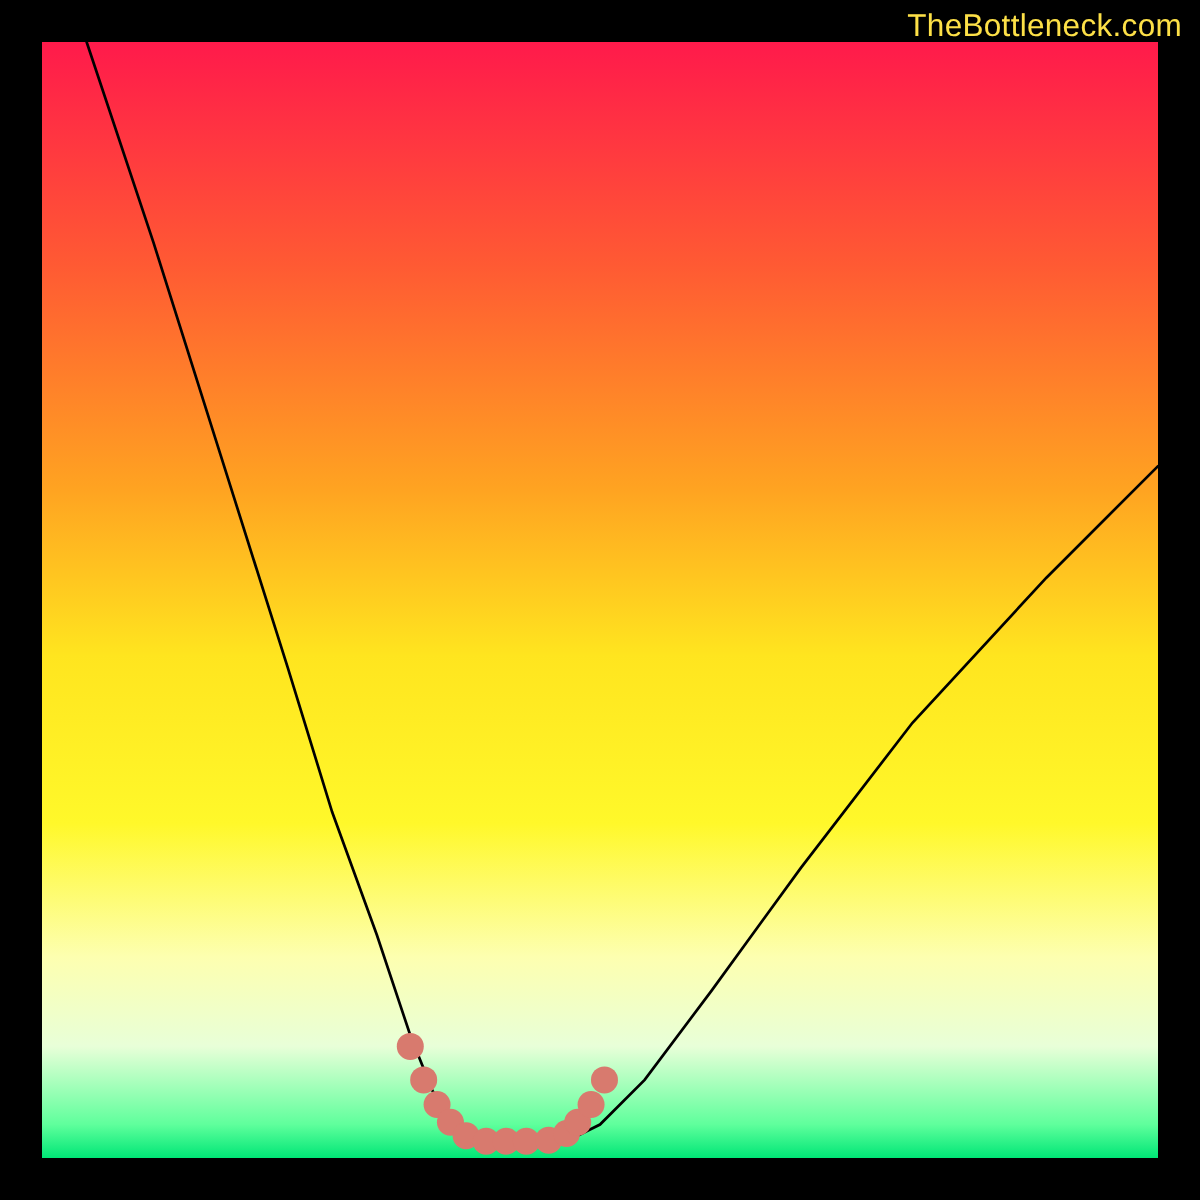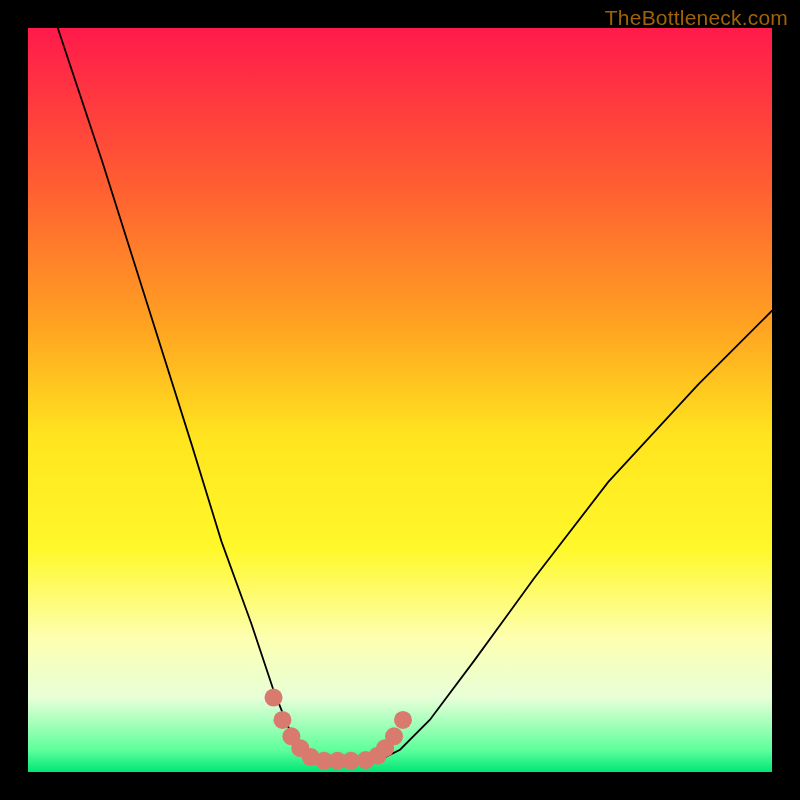--- a/index.html
+++ b/index.html
@@ -37,7 +37,7 @@
     position: absolute;
     top: 6px;
     right: 12px;
-    color: #a16207;
+    color: #fde047;
     font-size: 21px;
     font-weight: 400;
     letter-spacing: 0.2px;

